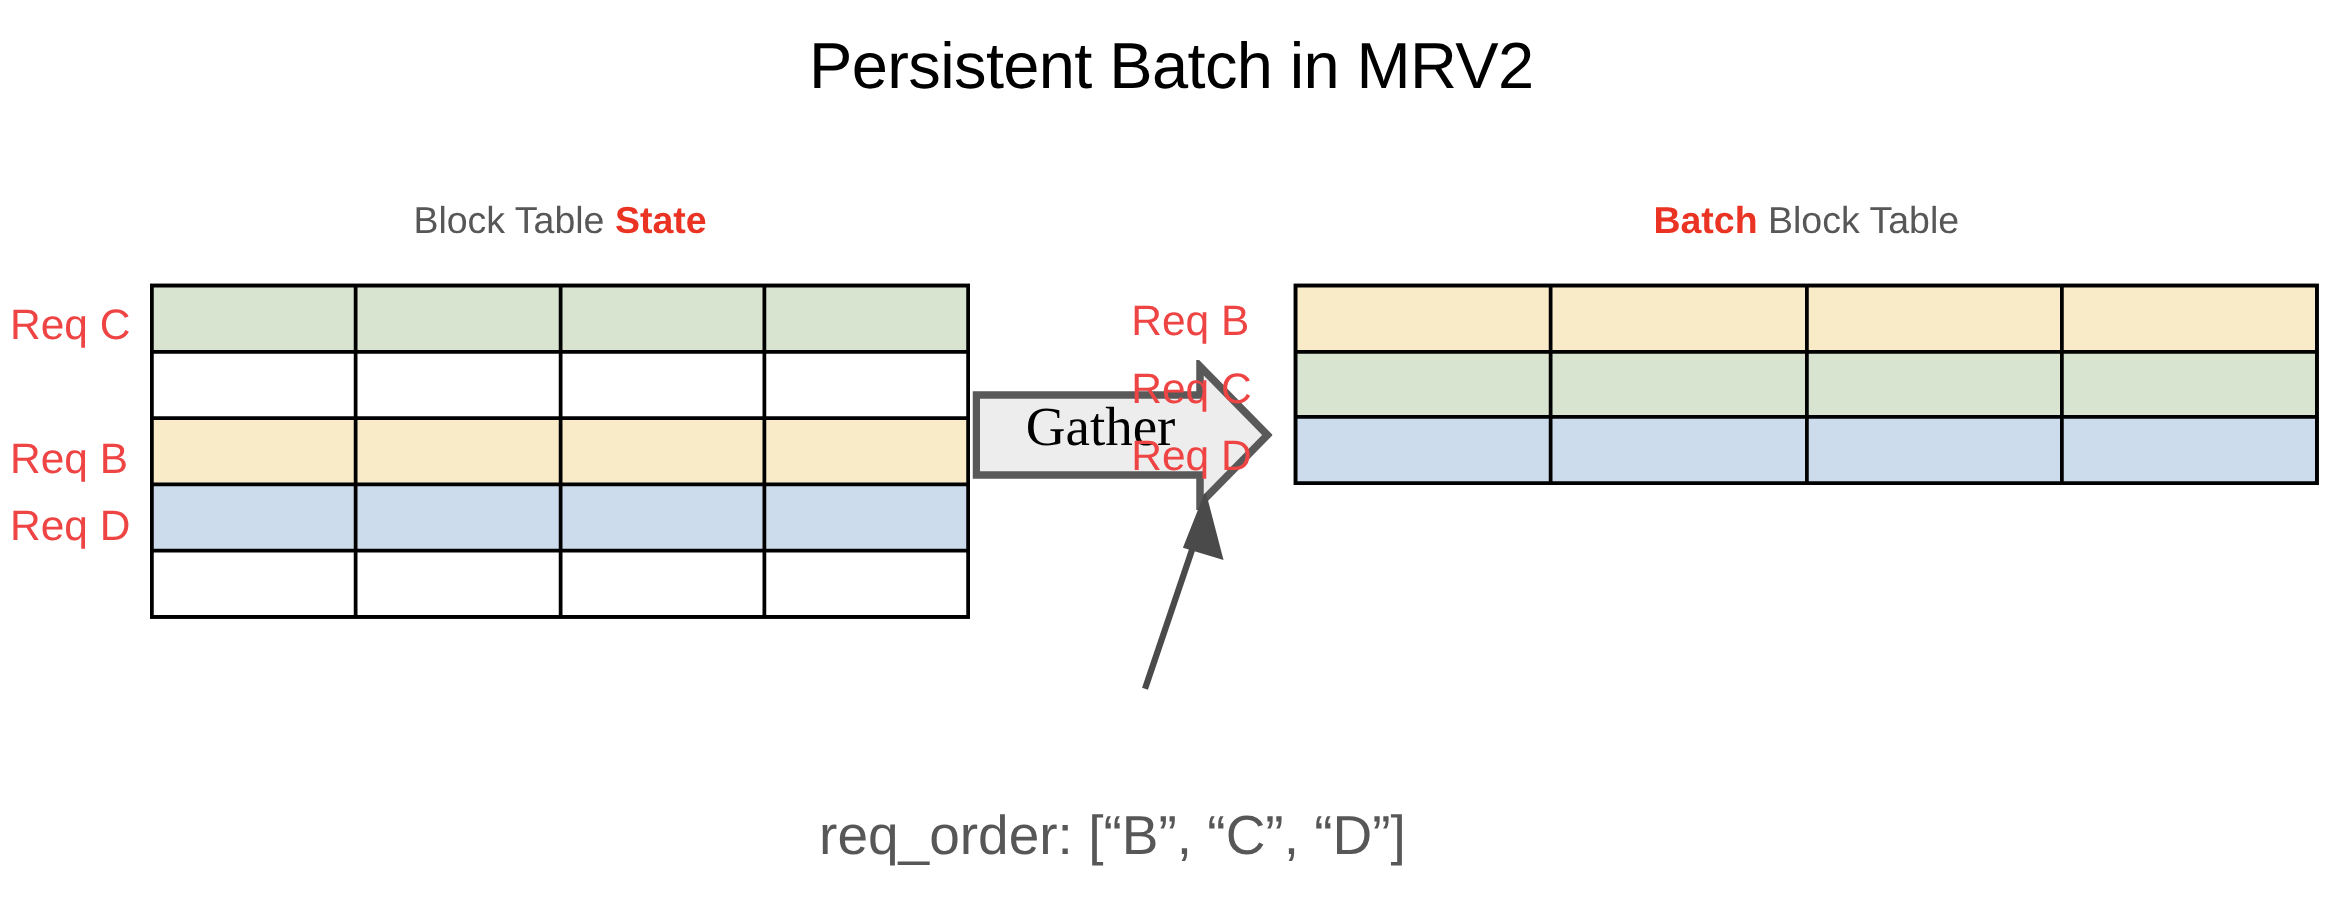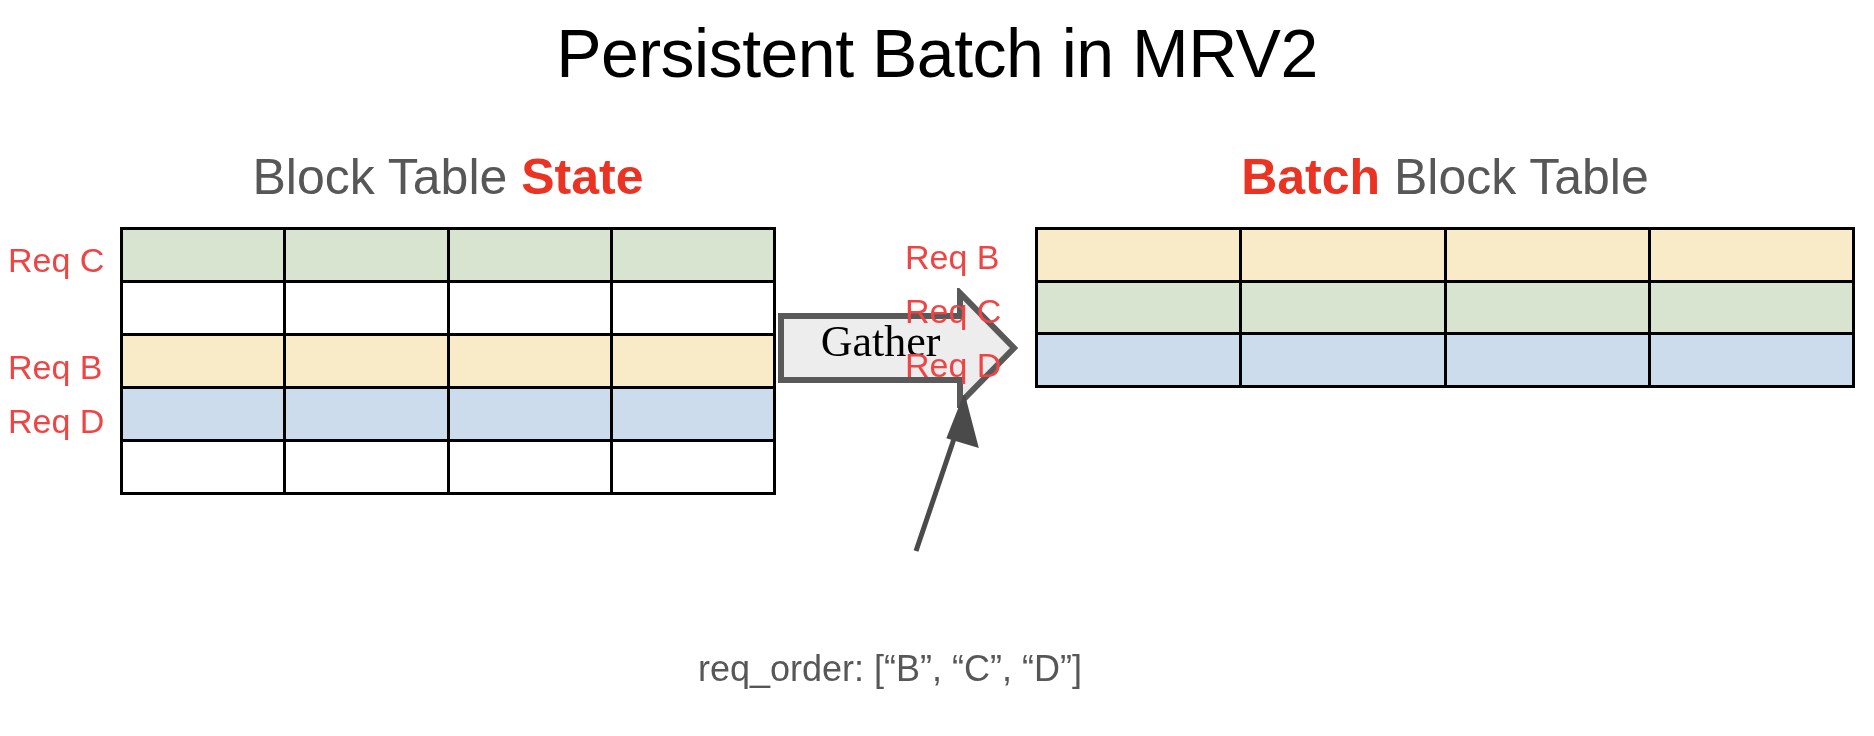--- a/index.html
+++ b/index.html
@@ -29,7 +29,7 @@
     top: 14px;
     width: 1874px;
     text-align: center;
-    font-size: 68px;
+    font-size: 52px;
     line-height: 78px;
     color: #000000;
     font-family: "Liberation Sans Narrow", "Liberation Sans", sans-serif;

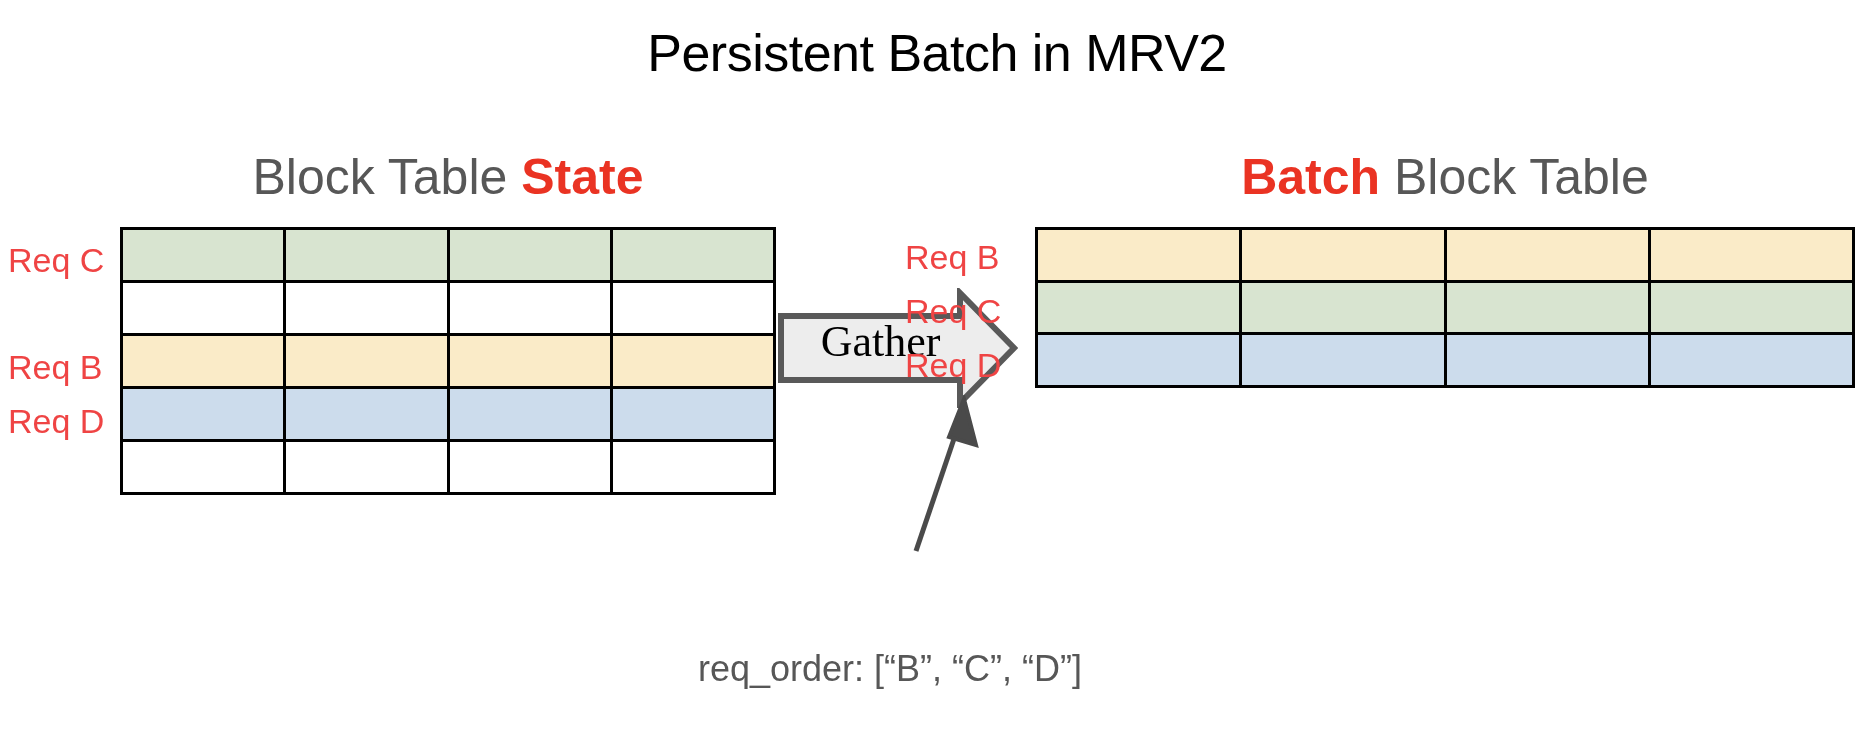--- a/index.html
+++ b/index.html
@@ -40,7 +40,7 @@
   
   .heading {
     position: absolute;
-    font-size: 50px;
+    font-size: 30px;
     line-height: 54px;
     color: #575757;
     white-space: nowrap;

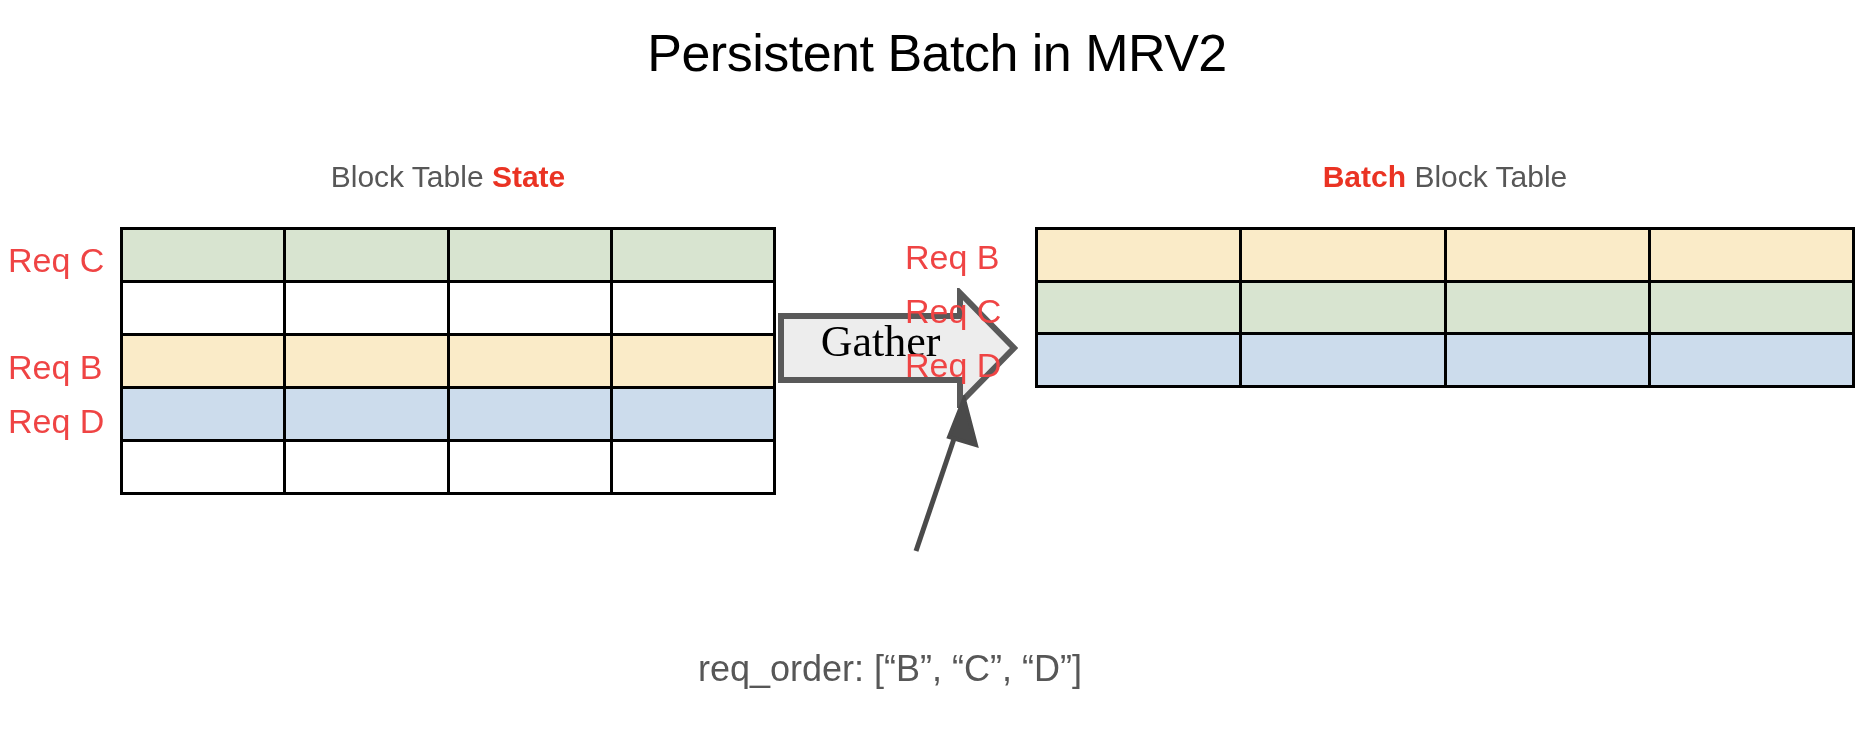--- a/index.html
+++ b/index.html
@@ -138,7 +138,7 @@
     top: 643px;
     width: 740px;
     text-align: center;
-    font-size: 36px;
+    font-size: 44px;
     line-height: 52px;
     color: #575757;
     white-space: nowrap;

